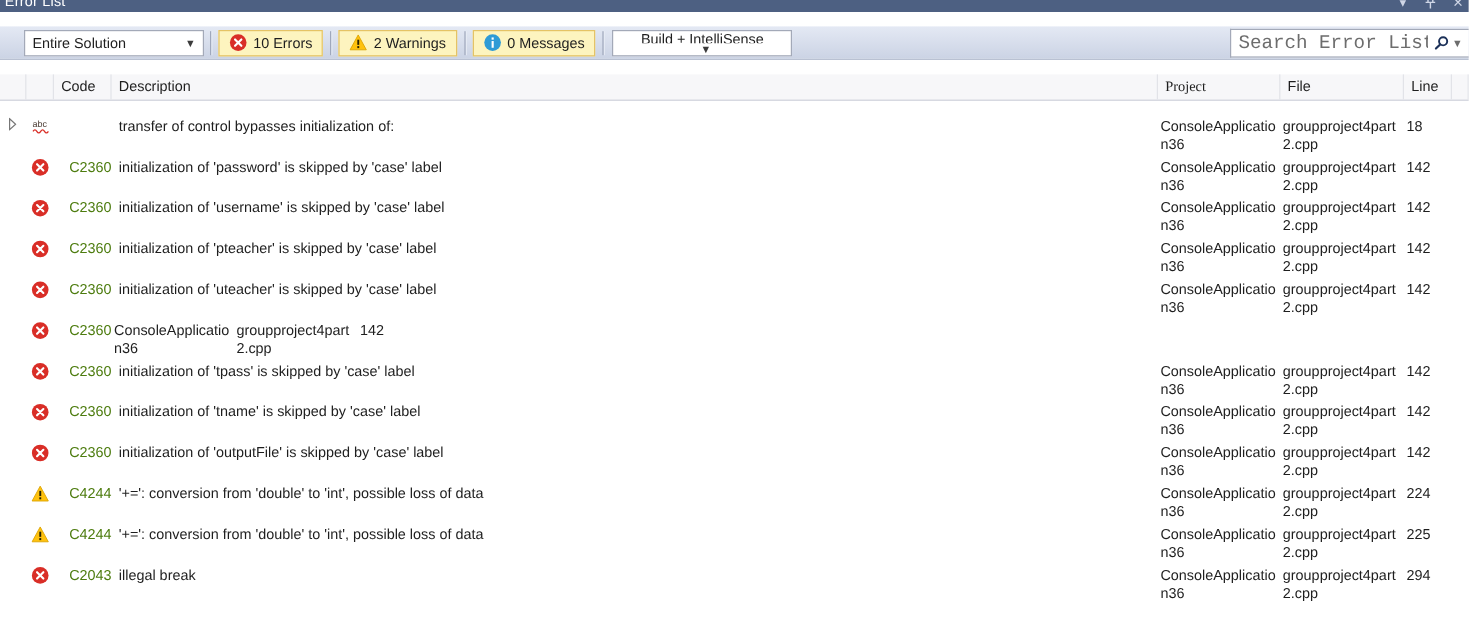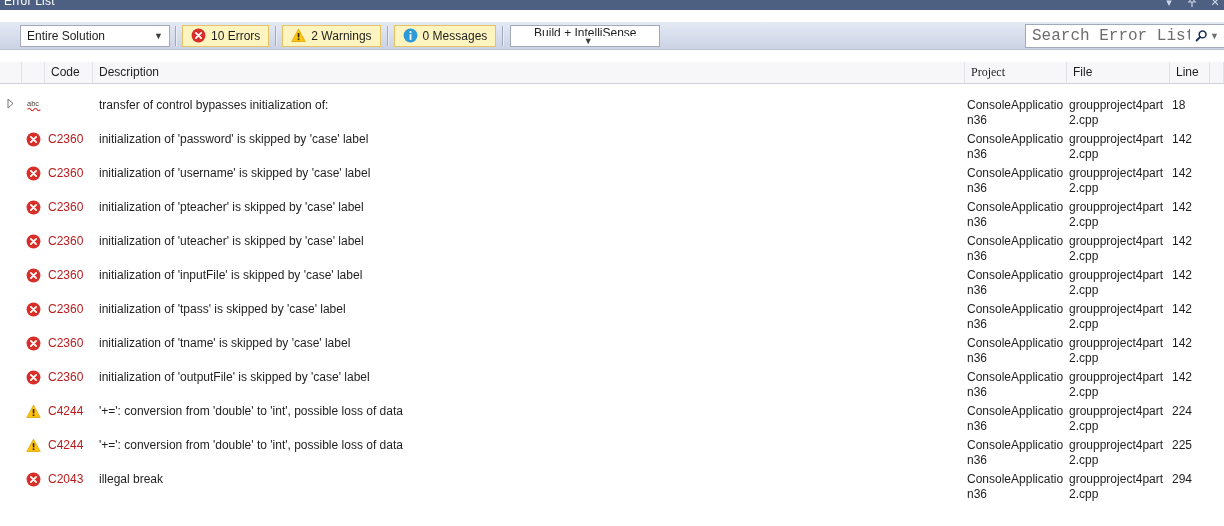--- a/index.html
+++ b/index.html
@@ -91,7 +91,7 @@
   .row .cell { padding-top:2px; line-height:15px; overflow:hidden; }
   .cell-exp  { width:22px; flex:none; padding:4px 0 0 7px; }
   .cell-icon { width:23px; flex:none; padding:2px 0 0 4px; }
-  .cell-code { width:48px; flex:none; padding-left:3px; color:#b91c1c; }
+  .cell-code { width:48px; flex:none; padding-left:3px; color:#4d7c0f;text-align:right; }
   .cell-desc { width:872px; flex:none; padding-left:6px; white-space:nowrap; }
   .cell-proj { width:102px; flex:none; padding-left:2px; word-break:break-all; }
   .cell-file { width:103px; flex:none; padding-left:2px; word-break:break-all; }

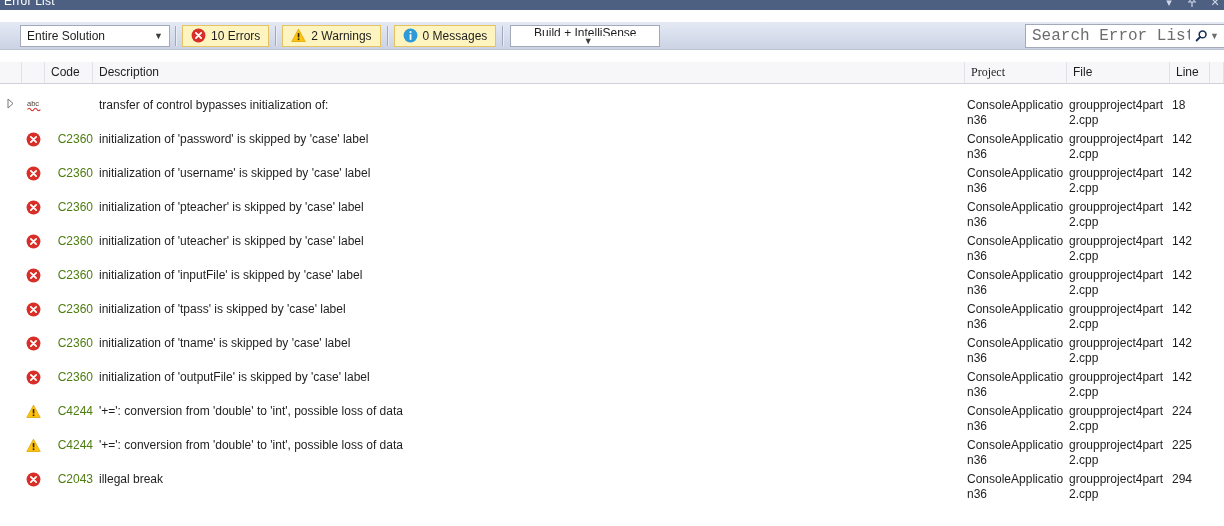--- a/index.html
+++ b/index.html
@@ -242,7 +242,6 @@
             <path d="M5.2 5.2 L10.8 10.8 M10.8 5.2 L5.2 10.8" stroke="#fff" stroke-width="1.9" stroke-linecap="round"></path>
           </svg></div>
         <div class="cell cell-code">C2360</div>
-        <div class="cell cell-desc">initialization of 'inputFile' is skipped by 'case' label</div>
         <div class="cell cell-proj">ConsoleApplication36</div>
         <div class="cell cell-file">groupproject4part2.cpp</div>
         <div class="cell cell-line">142</div>

